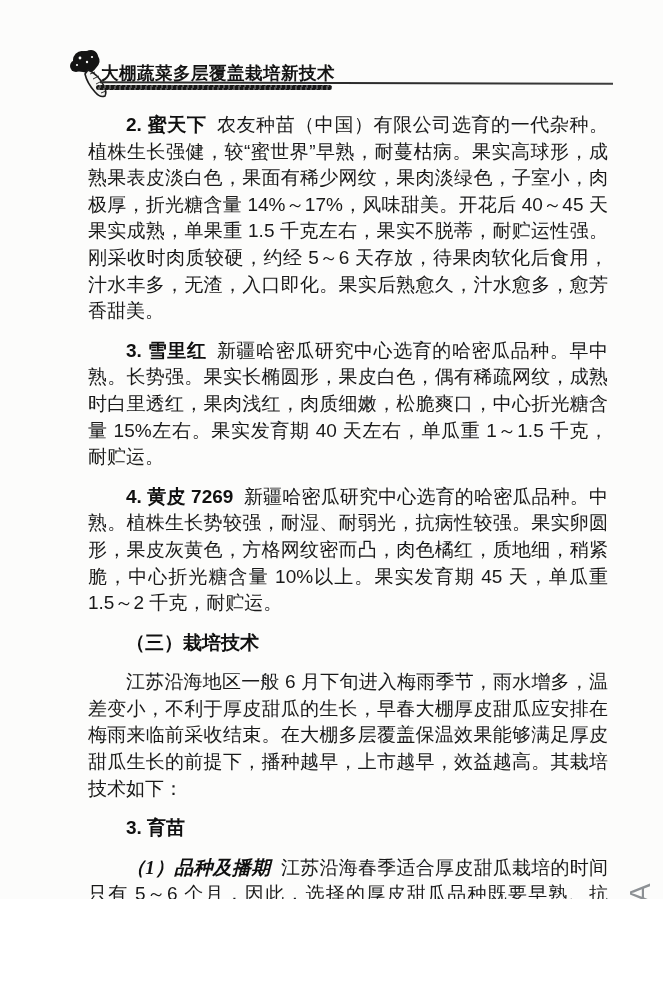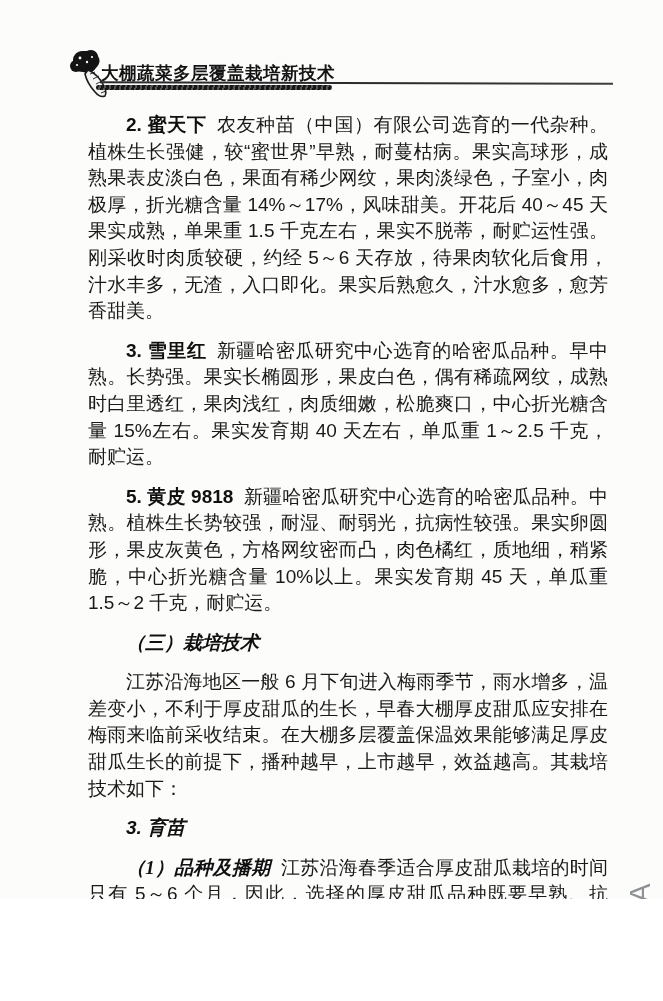--- a/index.html
+++ b/index.html
@@ -100,7 +100,7 @@
 
     <p><span class="lead">2. 蜜天下</span><span>农友种苗（中国）有限公司选育的一代杂种。植株生长强健，较“蜜世界”早熟，耐蔓枯病。果实高球形，成熟果表皮淡白色，果面有稀少网纹，果肉淡绿色，子室小，肉极厚，折光糖含量 14%～17%，风味甜美。开花后 40～45 天果实成熟，单果重 1.5 千克左右，果实不脱蒂，耐贮运性强。刚采收时肉质较硬，约经 5～6 天存放，待果肉软化后食用，汁水丰多，无渣，入口即化。果实后熟愈久，汁水愈多，愈芳香甜美。</span></p>
 
-    <p><span class="lead">3. 雪里红</span><span>新疆哈密瓜研究中心选育的哈密瓜品种。早中熟。长势强。果实长椭圆形，果皮白色，偶有稀疏网纹，成熟时白里透红，果肉浅红，肉质细嫩，松脆爽口，中心折光糖含量 15%左右。果实发育期 40 天左右，单瓜重 1～2.5 千克，耐贮运。</span></p>
+    <p><span class="lead">3. 雪里红</span><span>新疆哈密瓜研究中心选育的哈密瓜品种。早中熟。长势强。果实长椭圆形，果皮白色，偶有稀疏网纹，成熟时白里透红，果肉浅红，肉质细嫩，松脆爽口，中心折光糖含量 15%左右。果实发育期 40 天左右，单瓜重 1～1.5 千克，耐贮运。</span></p>
 
     <p><span class="lead">5. 黄皮 9818</span><span>新疆哈密瓜研究中心选育的哈密瓜品种。中熟。植株生长势较强，耐湿、耐弱光，抗病性较强。果实卵圆形，果皮灰黄色，方格网纹密而凸，肉色橘红，质地细，稍紧脆，中心折光糖含量 10%以上。果实发育期 45 天，单瓜重 1.5～2 千克，耐贮运。</span></p>
 

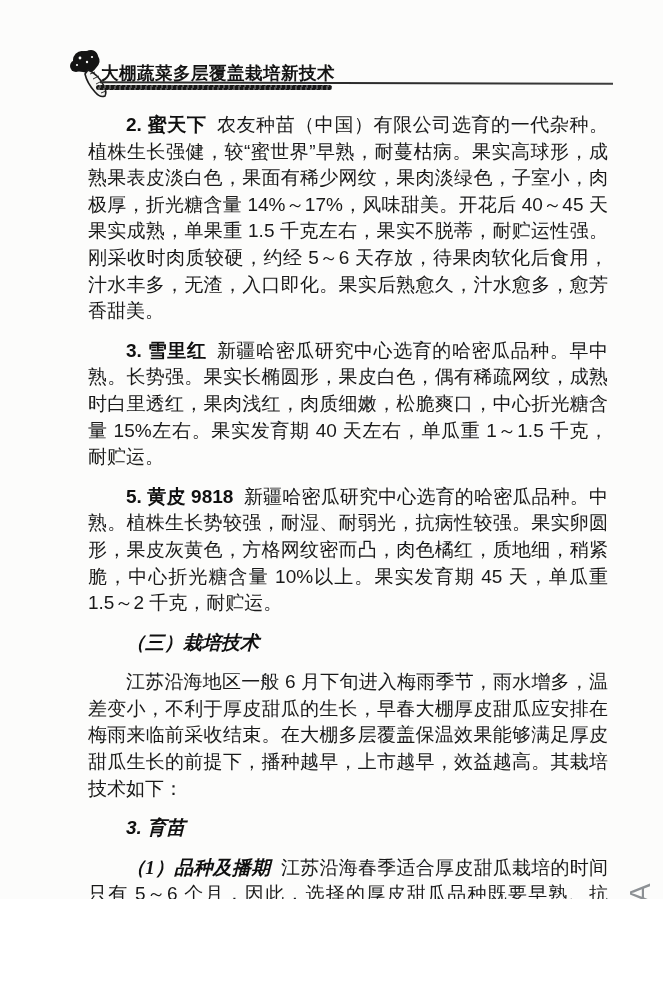--- a/index.html
+++ b/index.html
@@ -102,7 +102,7 @@
 
     <p><span class="lead">3. 雪里红</span><span>新疆哈密瓜研究中心选育的哈密瓜品种。早中熟。长势强。果实长椭圆形，果皮白色，偶有稀疏网纹，成熟时白里透红，果肉浅红，肉质细嫩，松脆爽口，中心折光糖含量 15%左右。果实发育期 40 天左右，单瓜重 1～1.5 千克，耐贮运。</span></p>
 
-    <p><span class="lead">5. 黄皮 9818</span><span>新疆哈密瓜研究中心选育的哈密瓜品种。中熟。植株生长势较强，耐湿、耐弱光，抗病性较强。果实卵圆形，果皮灰黄色，方格网纹密而凸，肉色橘红，质地细，稍紧脆，中心折光糖含量 10%以上。果实发育期 45 天，单瓜重 1.5～2 千克，耐贮运。</span></p>
+    <p><span class="lead">4. 黄皮 7269</span><span>新疆哈密瓜研究中心选育的哈密瓜品种。中熟。植株生长势较强，耐湿、耐弱光，抗病性较强。果实卵圆形，果皮灰黄色，方格网纹密而凸，肉色橘红，质地细，稍紧脆，中心折光糖含量 10%以上。果实发育期 45 天，单瓜重 1.5～2 千克，耐贮运。</span></p>
 
 
     <p><span class="sec-head">（三）栽培技术</span></p>

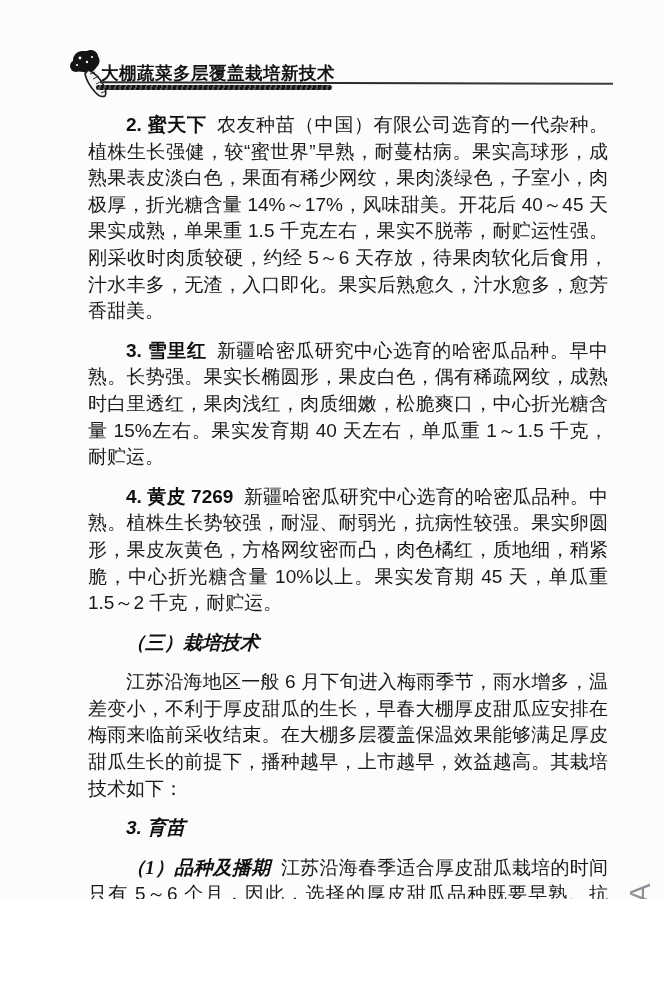--- a/index.html
+++ b/index.html
@@ -40,7 +40,7 @@
     font-family:"Liberation Serif","DejaVu Serif",serif;
     font-style:italic;font-weight:600;
   }
-  .sec-head{font-weight:bold;color:#101010;font-style:italic;}
+  .sec-head{font-weight:bold;color:#101010;}
   
   .page-number{
     position:absolute;left:77px;top:907px;

